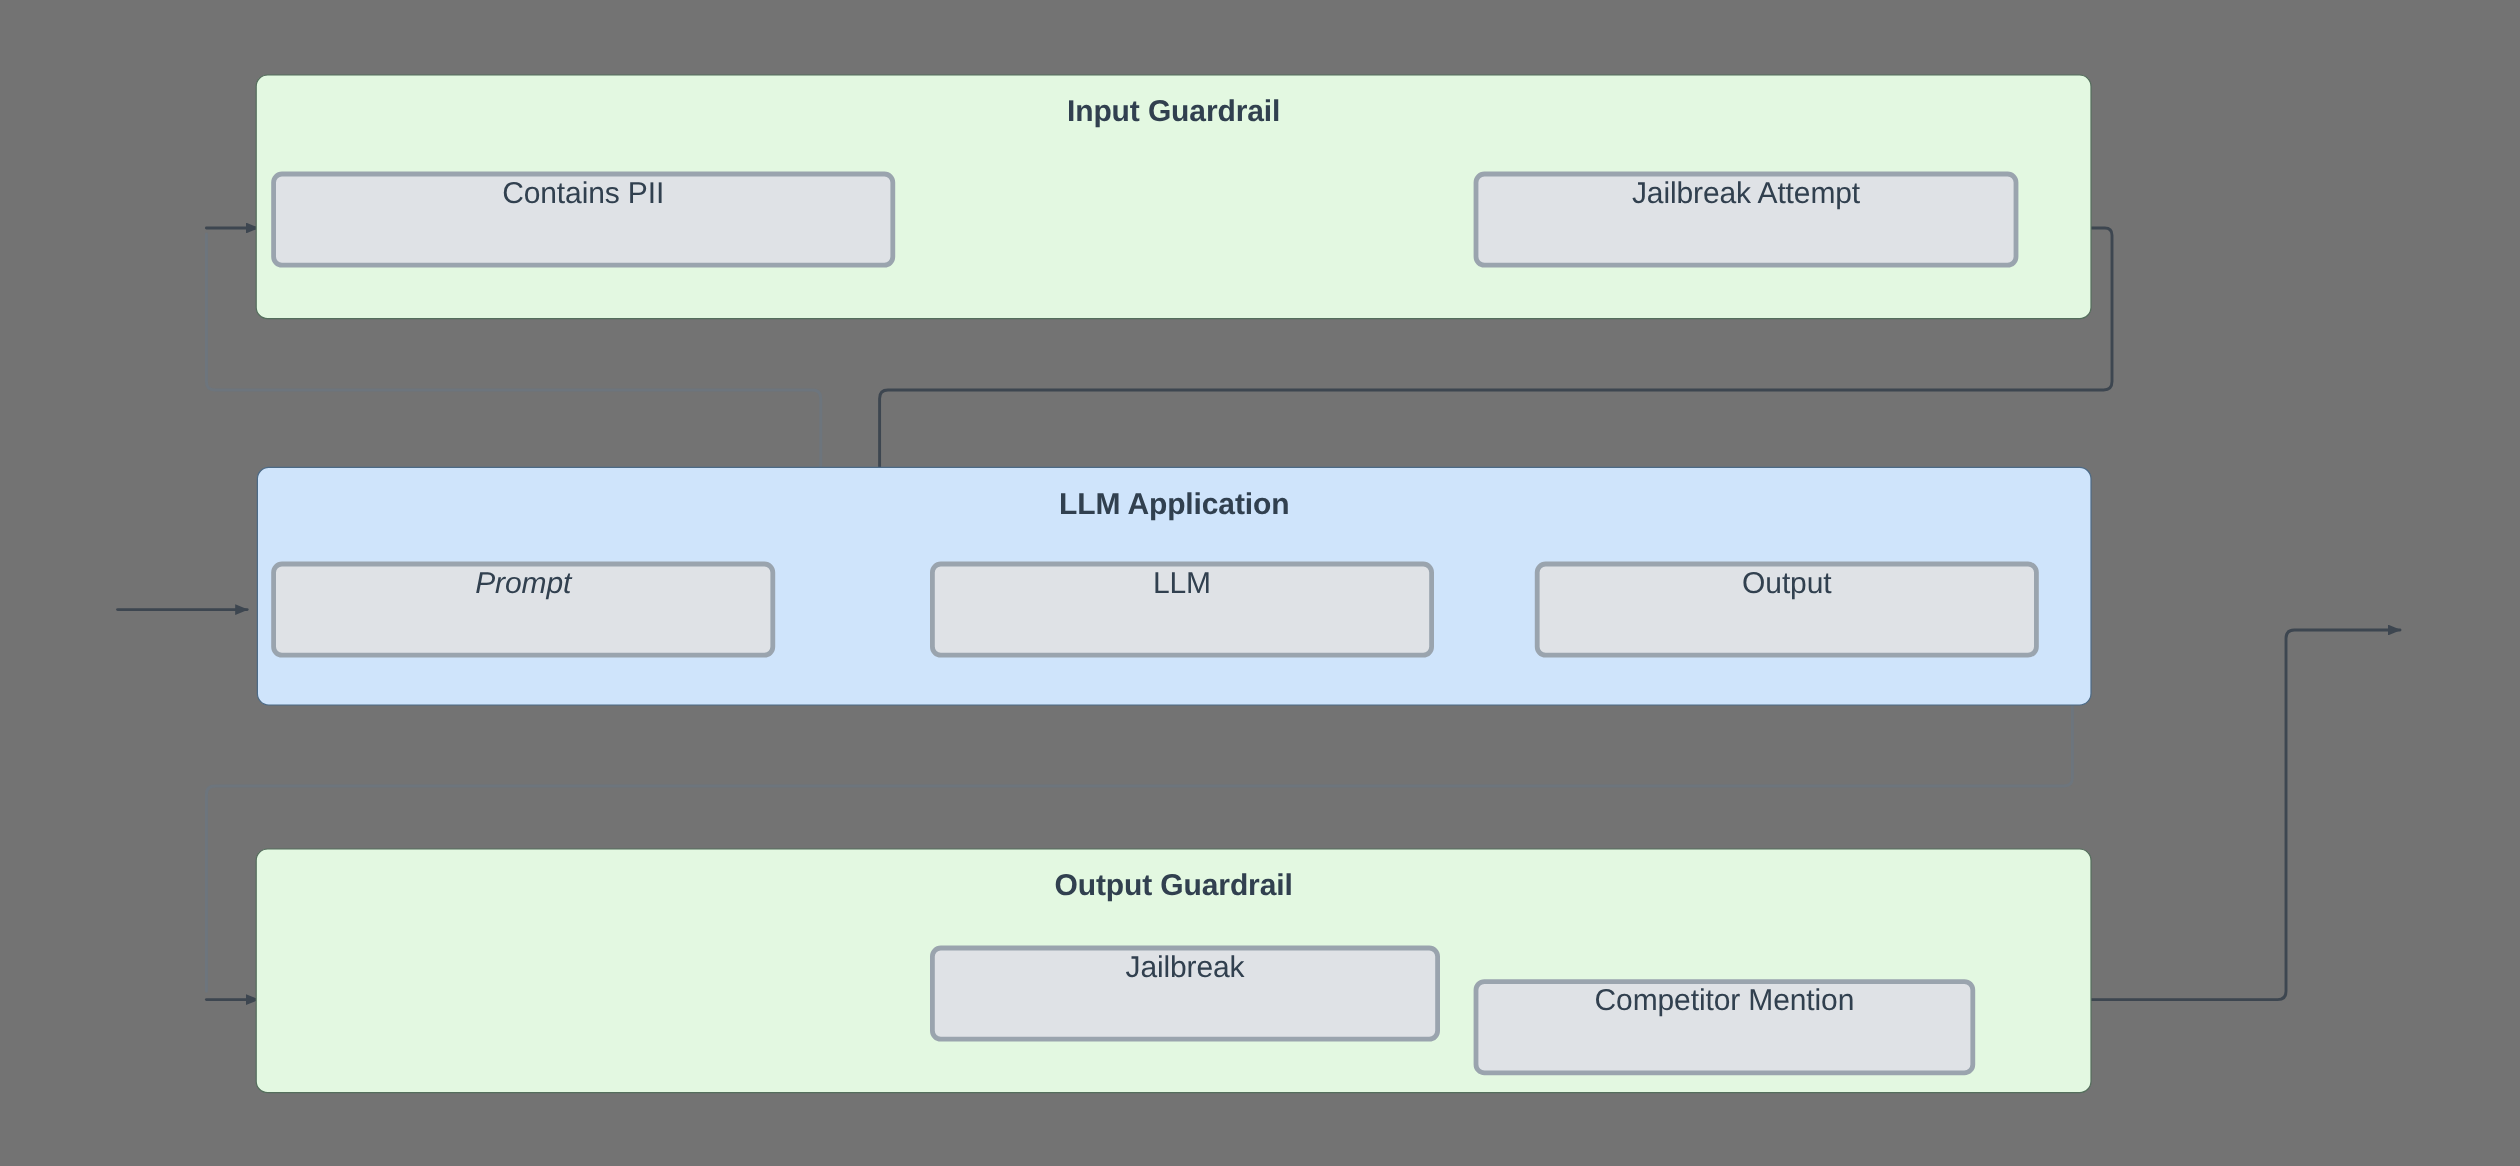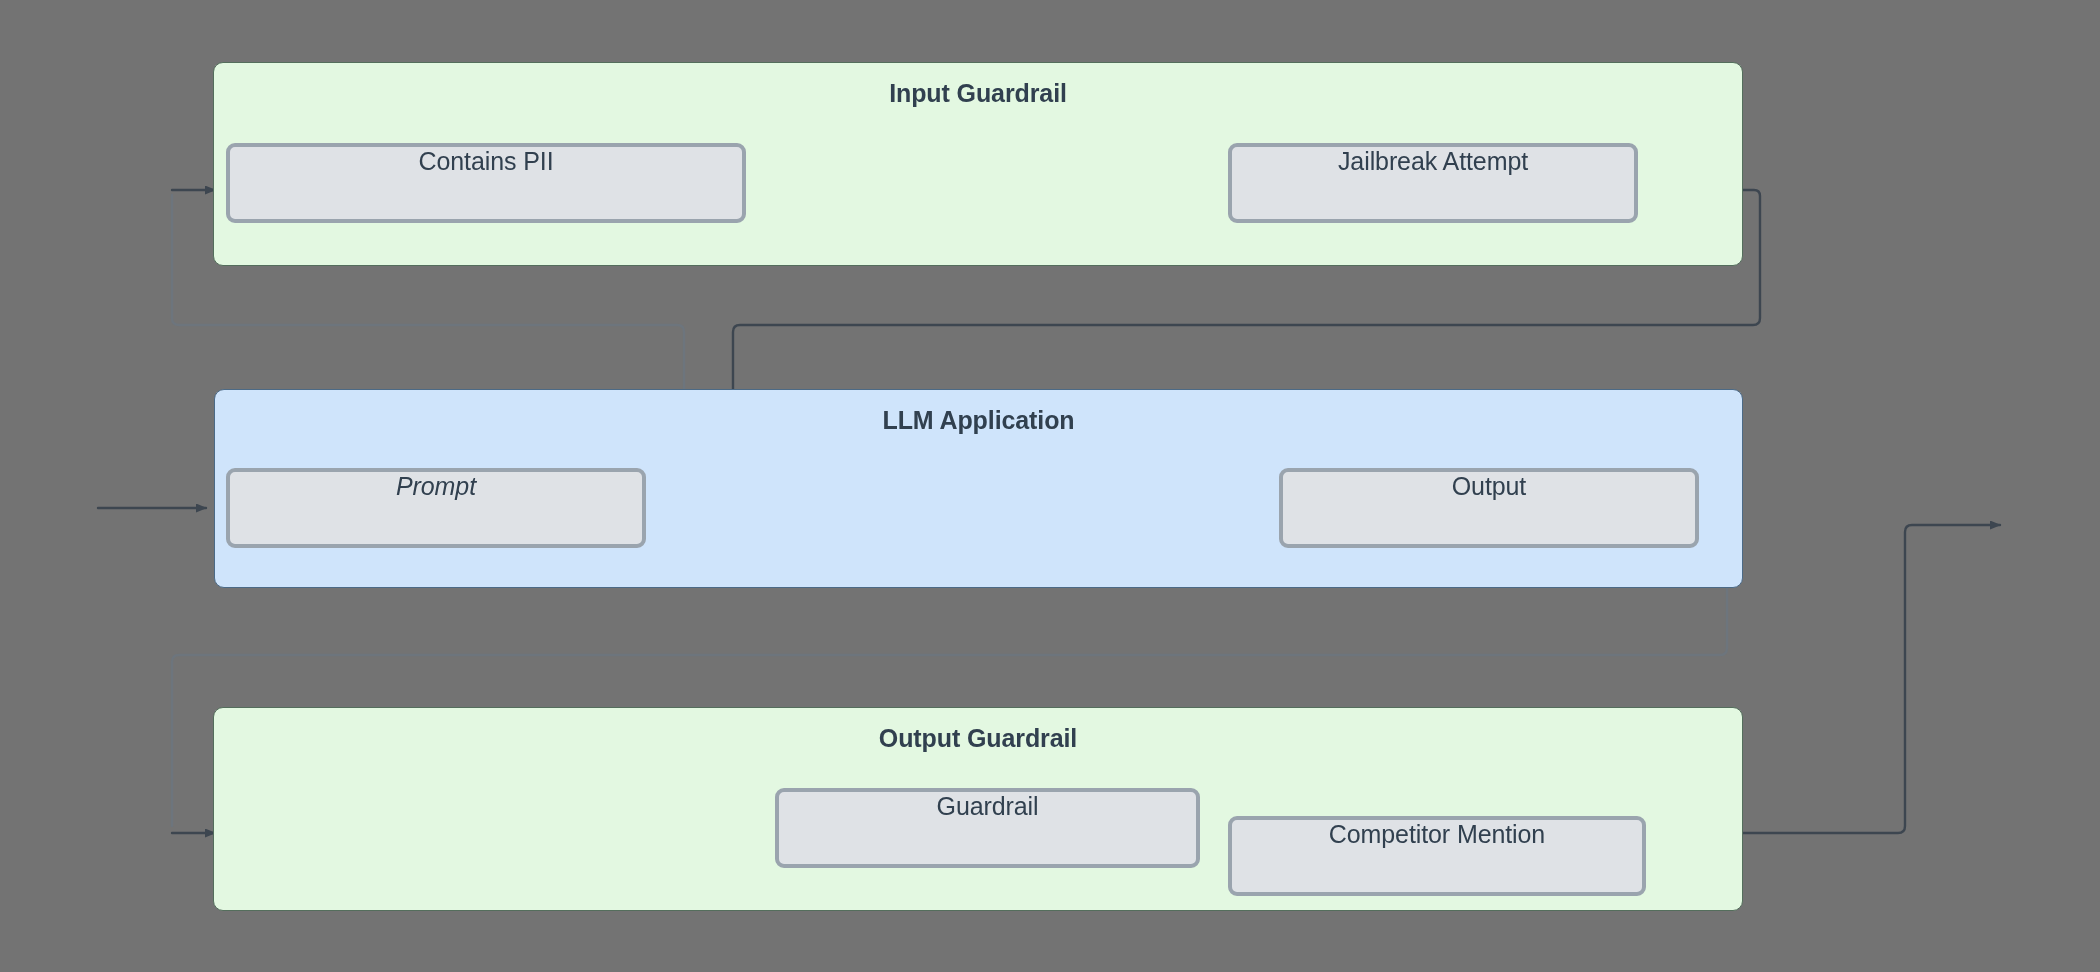--- a/index.html
+++ b/index.html
@@ -107,7 +107,7 @@
   </div>
 
 
-  <div class="node" style="left:1228px; top:143px; width:410px; height:80px;">
+  <div class="node" style="left:1228px; top:143px; width:454px; height:80px;">
     <span>Jailbreak Attempt</span>
   </div>
 

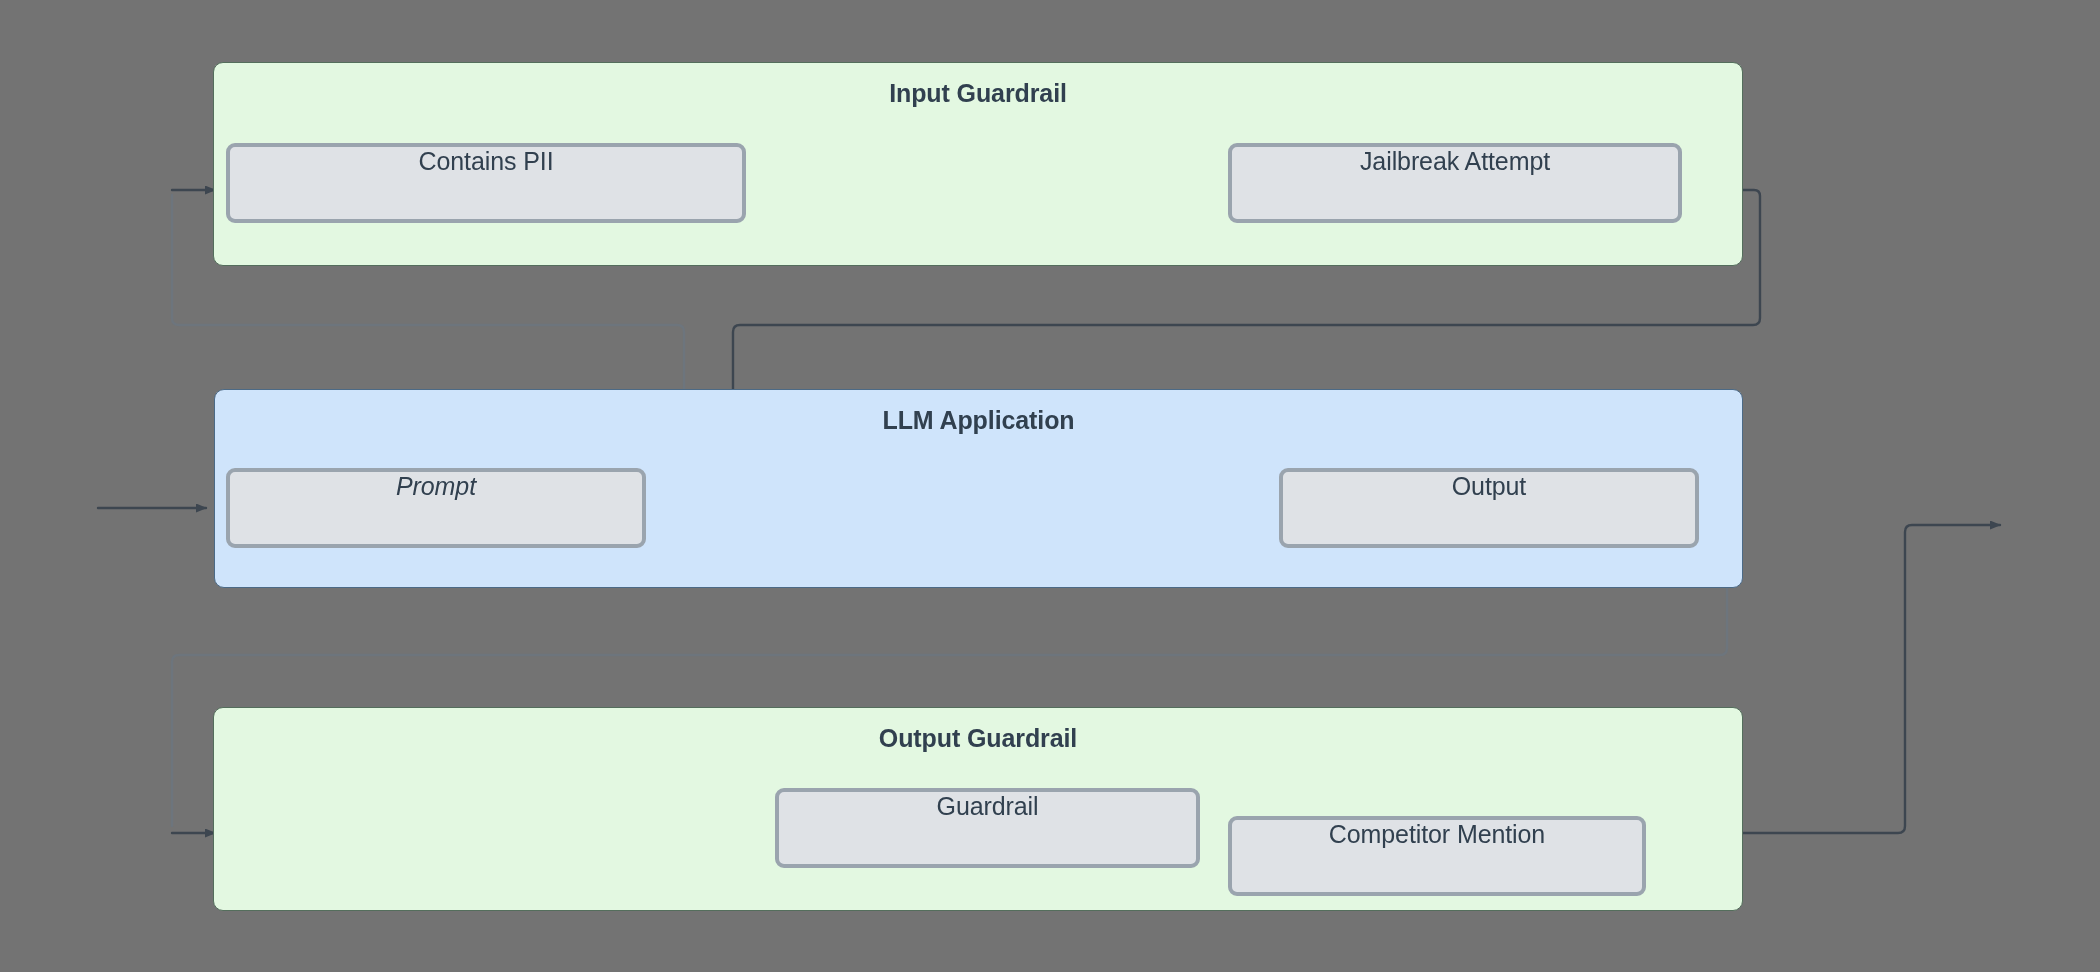--- a/index.html
+++ b/index.html
@@ -119,6 +119,9 @@
     <span>Prompt</span>
   </div>
 
+  <div class="node" style="left:775px; top:468px; width:420px; height:80px;">
+    <span>LLM</span>
+  </div>
 
   <div class="node" style="left:1279px; top:468px; width:420px; height:80px;">
     <span>Output</span>

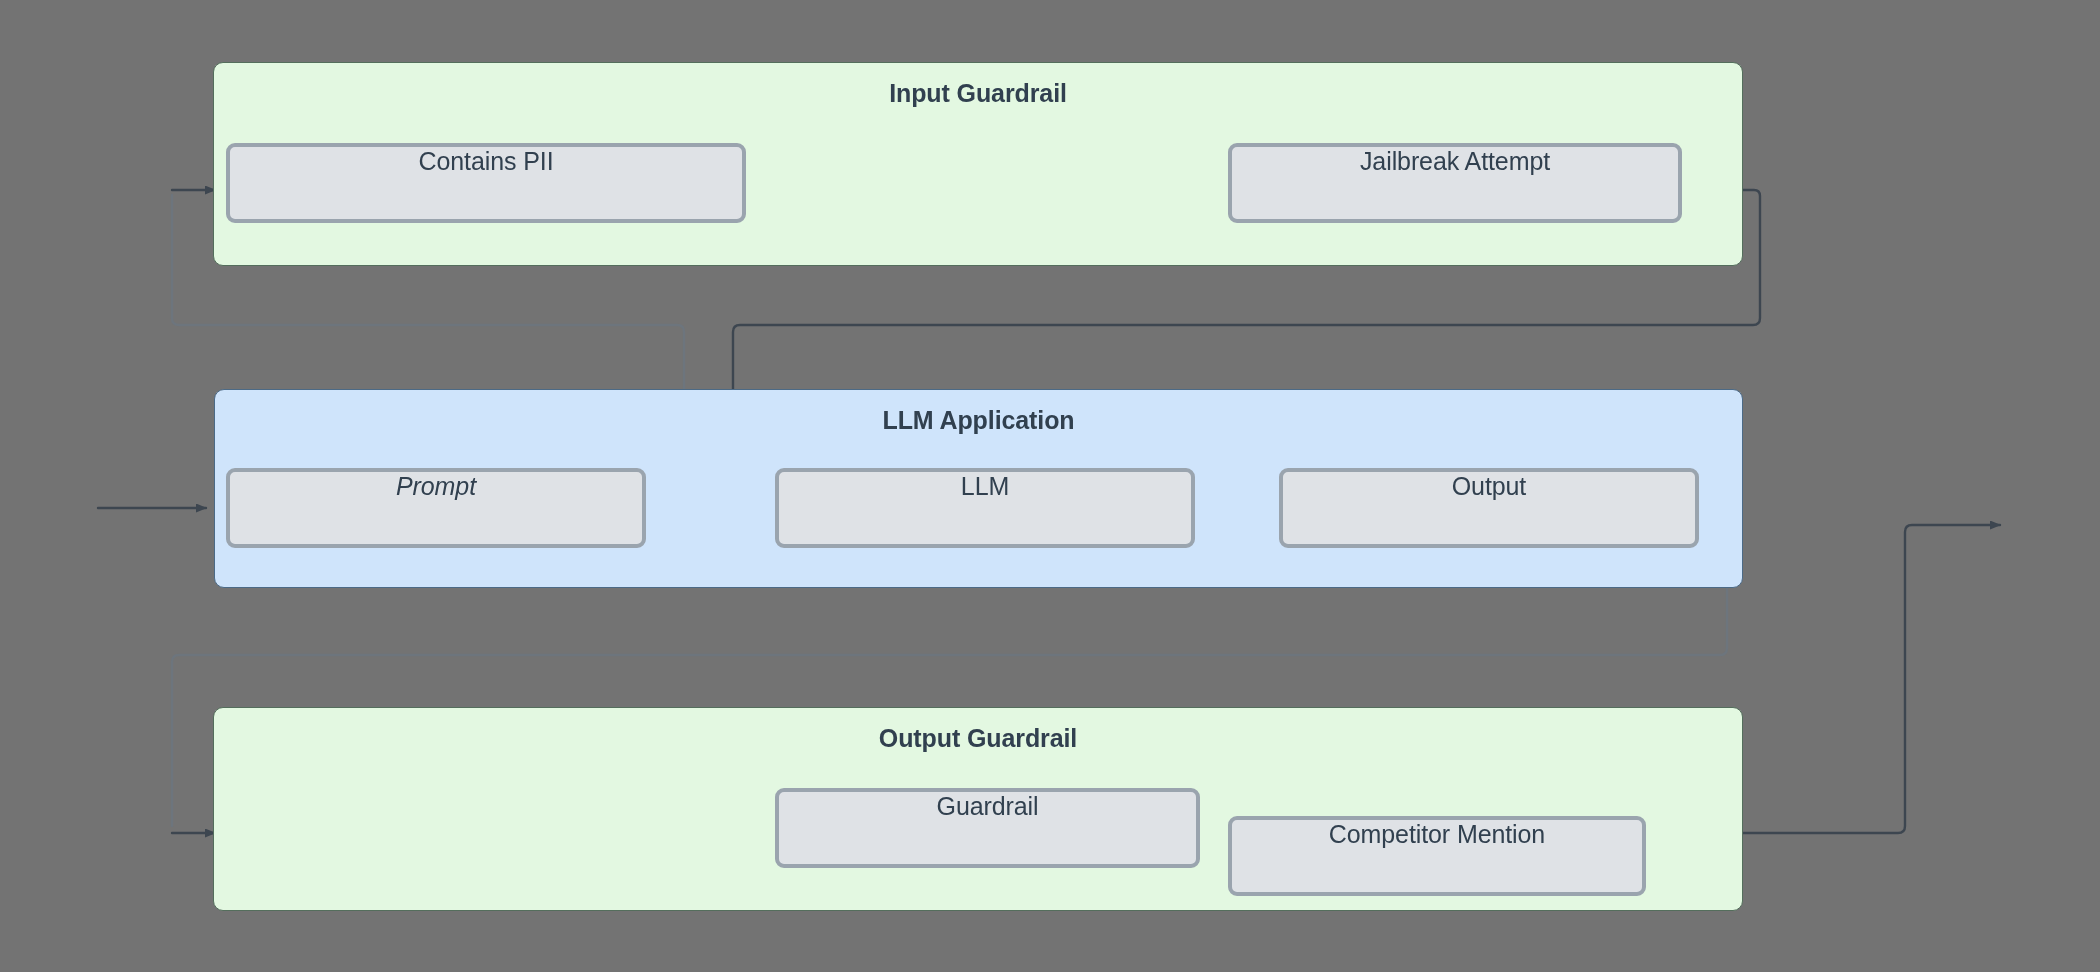--- a/index.html
+++ b/index.html
@@ -133,7 +133,7 @@
 
 
   <div class="node" style="left:775px; top:788px; width:425px; height:80px;">
-    <span>Guardrail</span>
+    <span>Jailbreak</span>
   </div>
 
   <div class="node" style="left:1228px; top:816px; width:418px; height:80px;">

